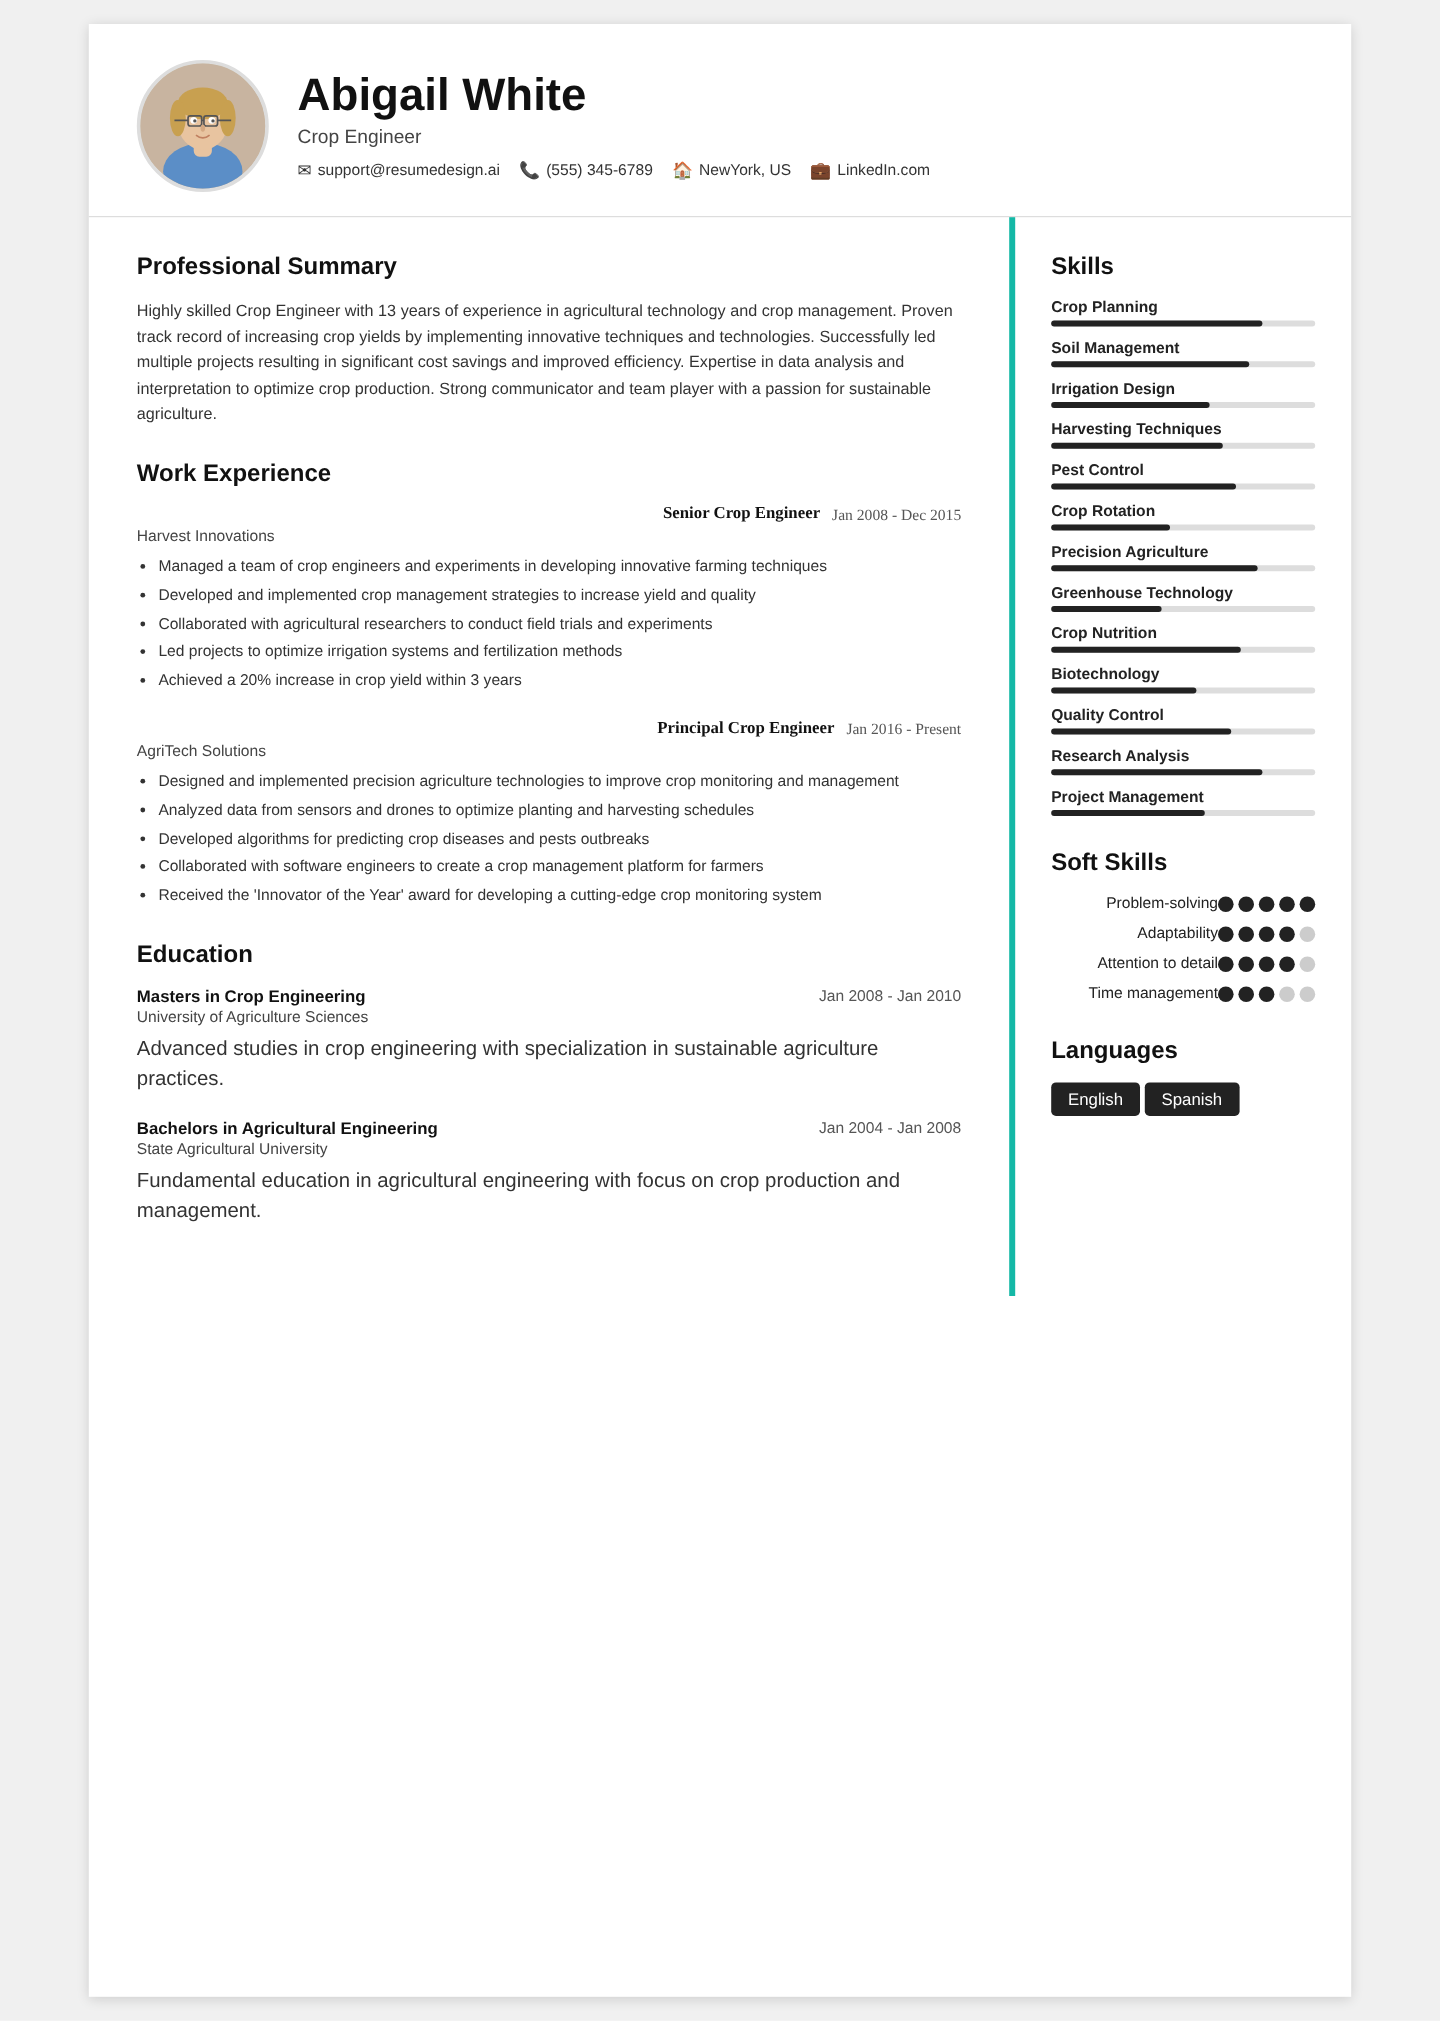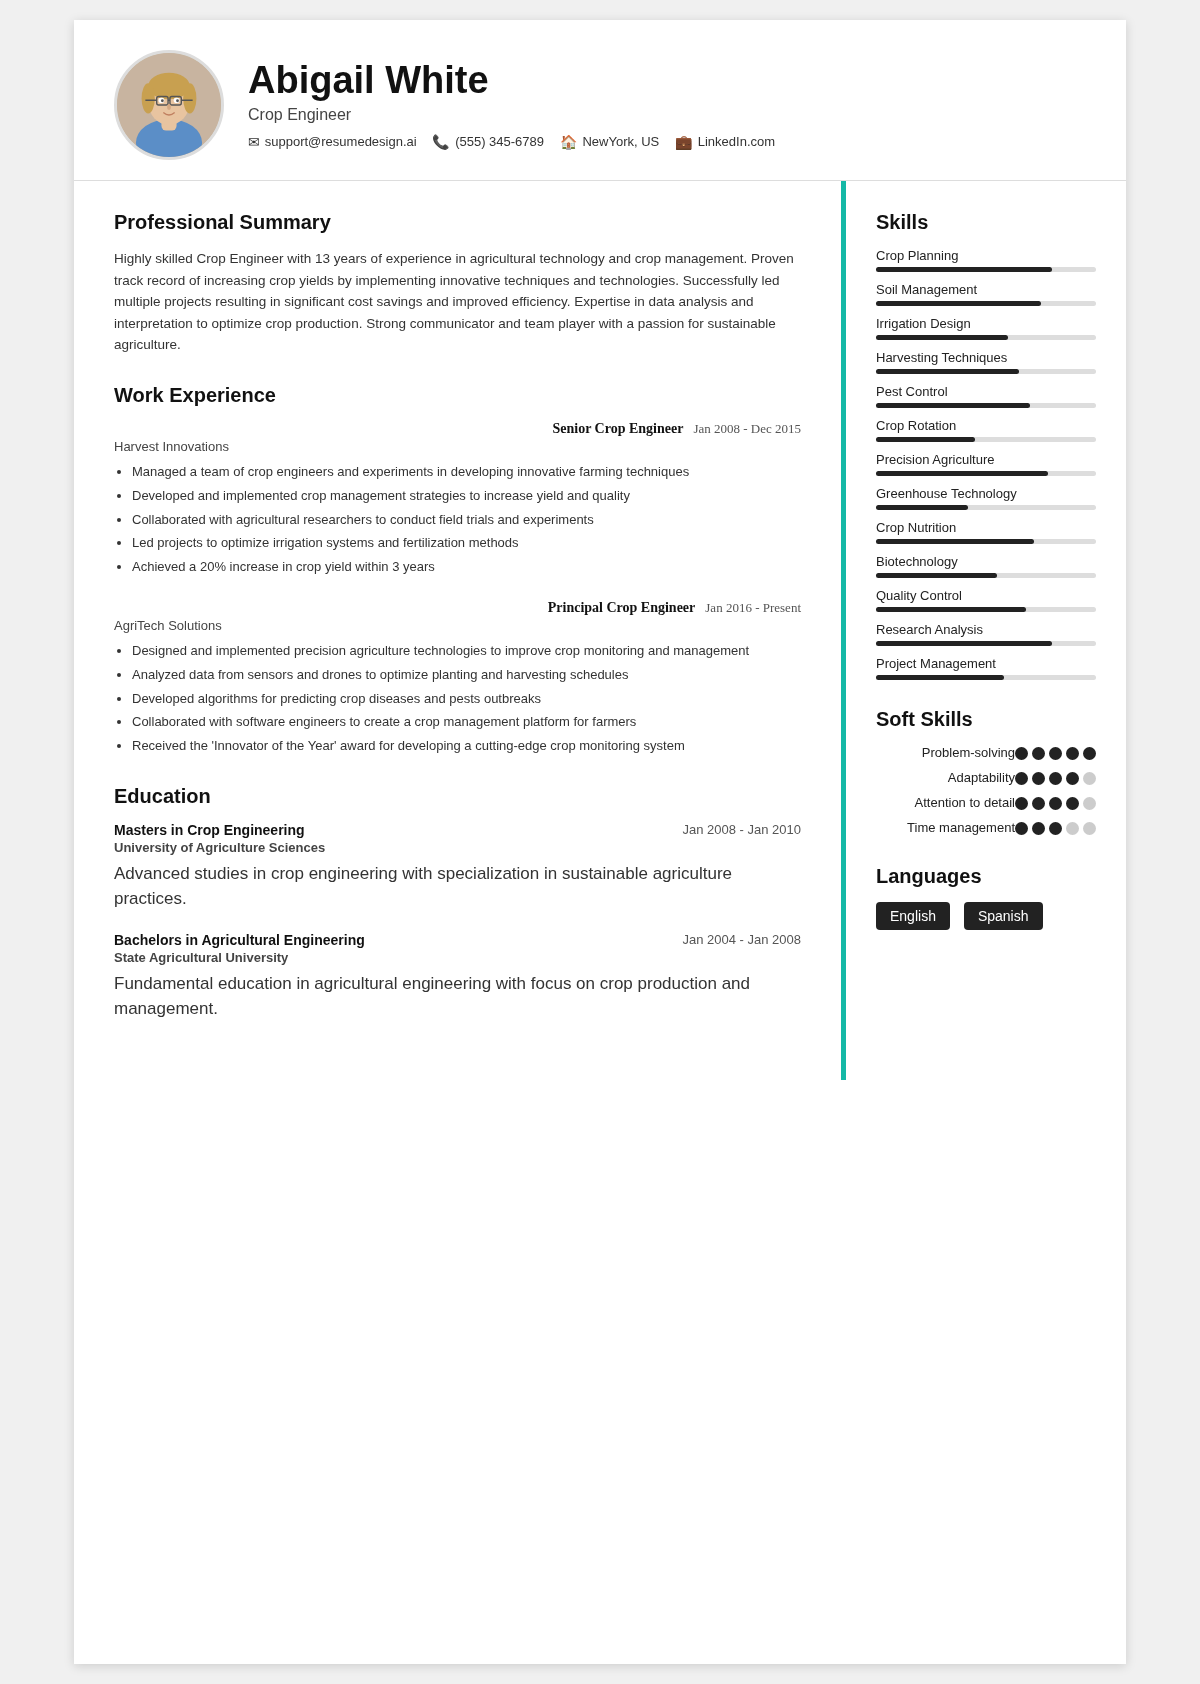--- a/index.html
+++ b/index.html
@@ -170,6 +170,7 @@
       font-size: 13px;
       color: #222;
       margin-bottom: 4px;
+      font-weight: bold;
     }
     .skill-bar-container {
       height: 5px;

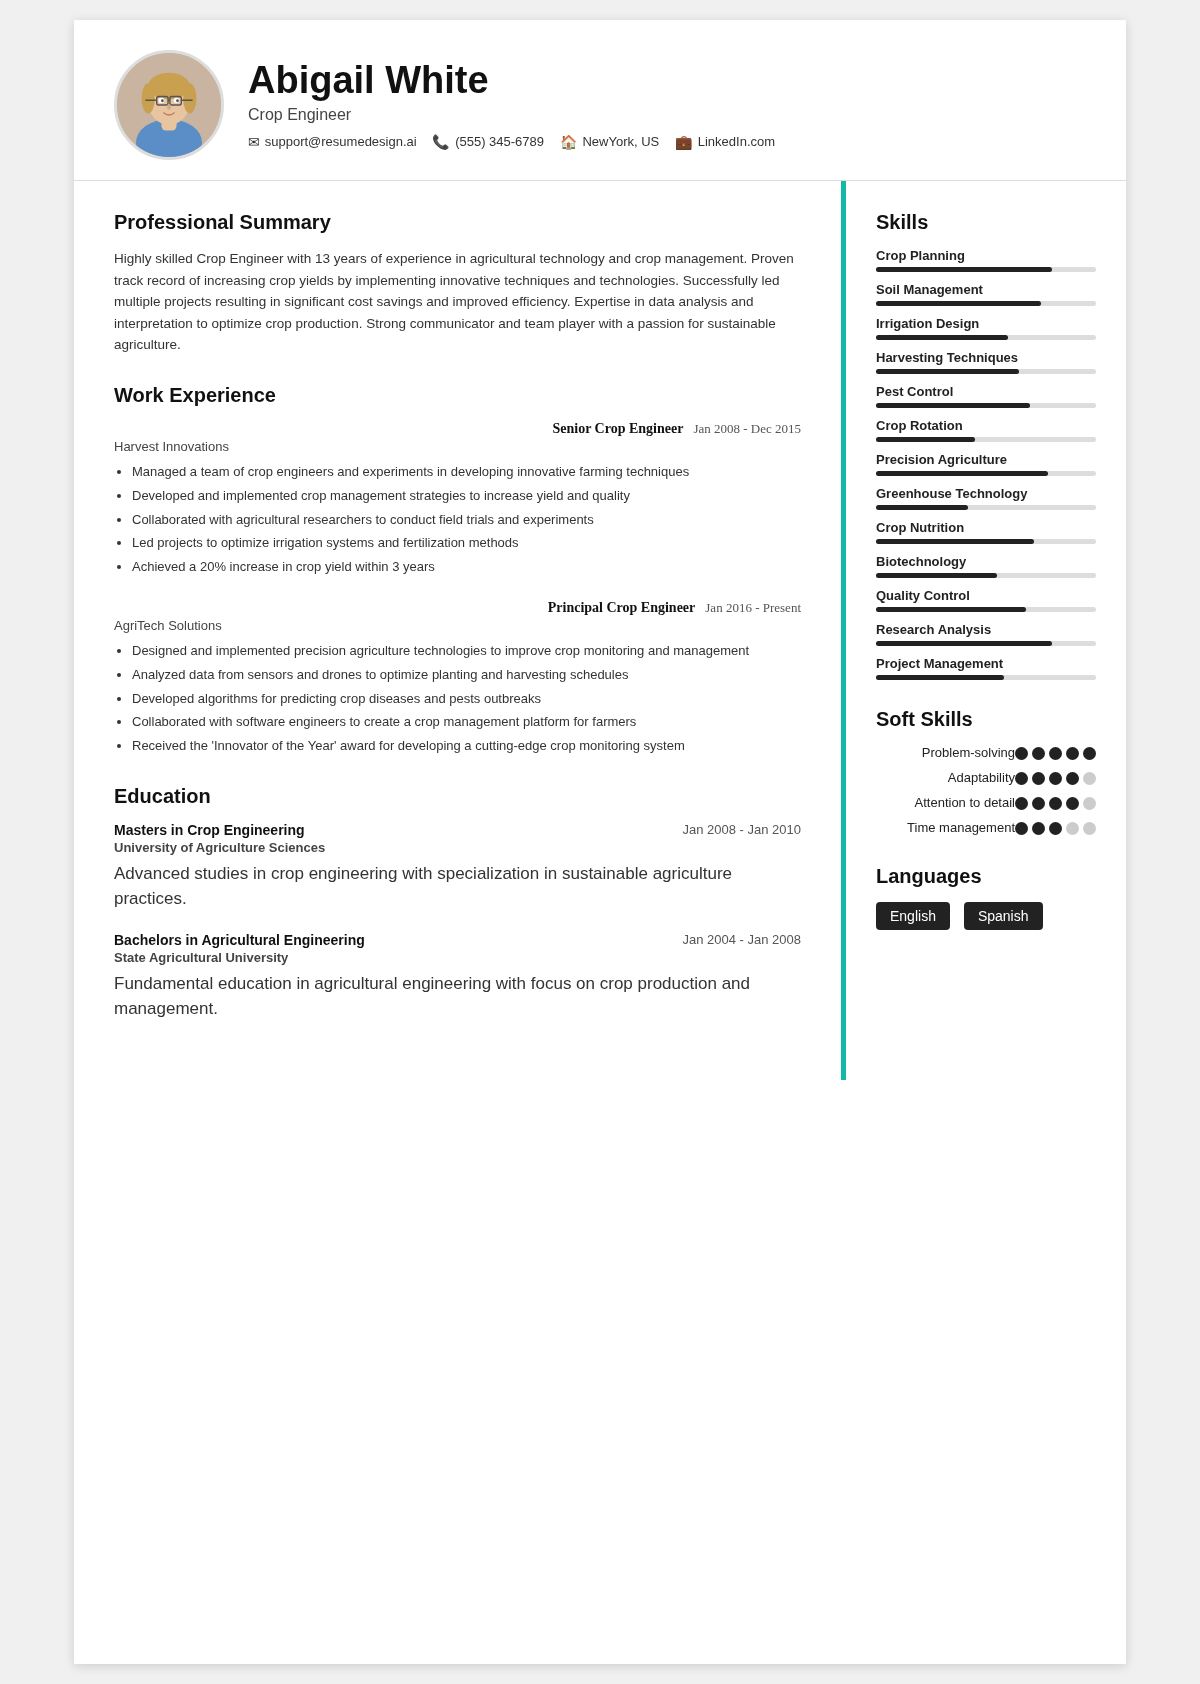--- a/index.html
+++ b/index.html
@@ -156,7 +156,6 @@
       font-size: 13px;
       color: #444;
       margin-bottom: 6px;
-      font-weight: bold;
     }
     .edu-desc {
       font-size: 17px;

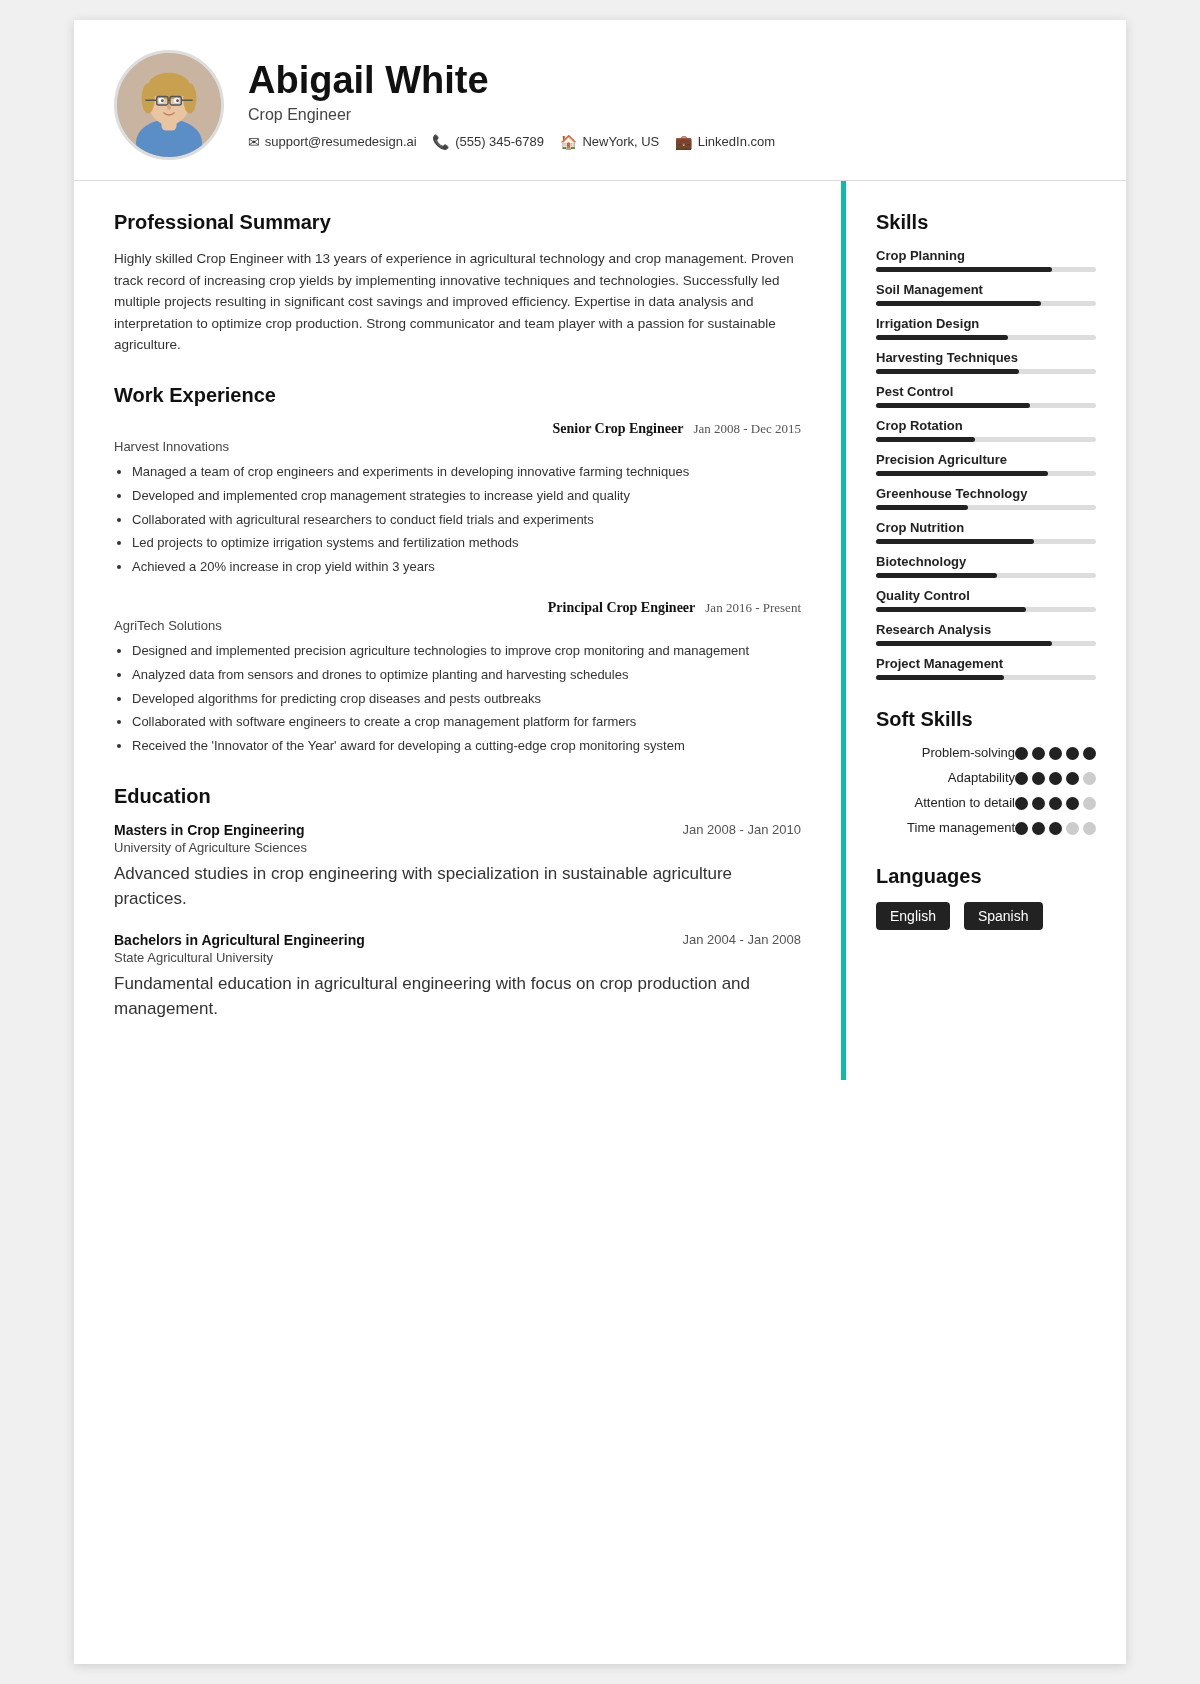--- a/index.html
+++ b/index.html
@@ -210,7 +210,7 @@
     
     .lang-badges {
       display: flex;
-      gap: 14px;
+      gap: 4px;
       flex-wrap: wrap;
       text-align: center;
     }

